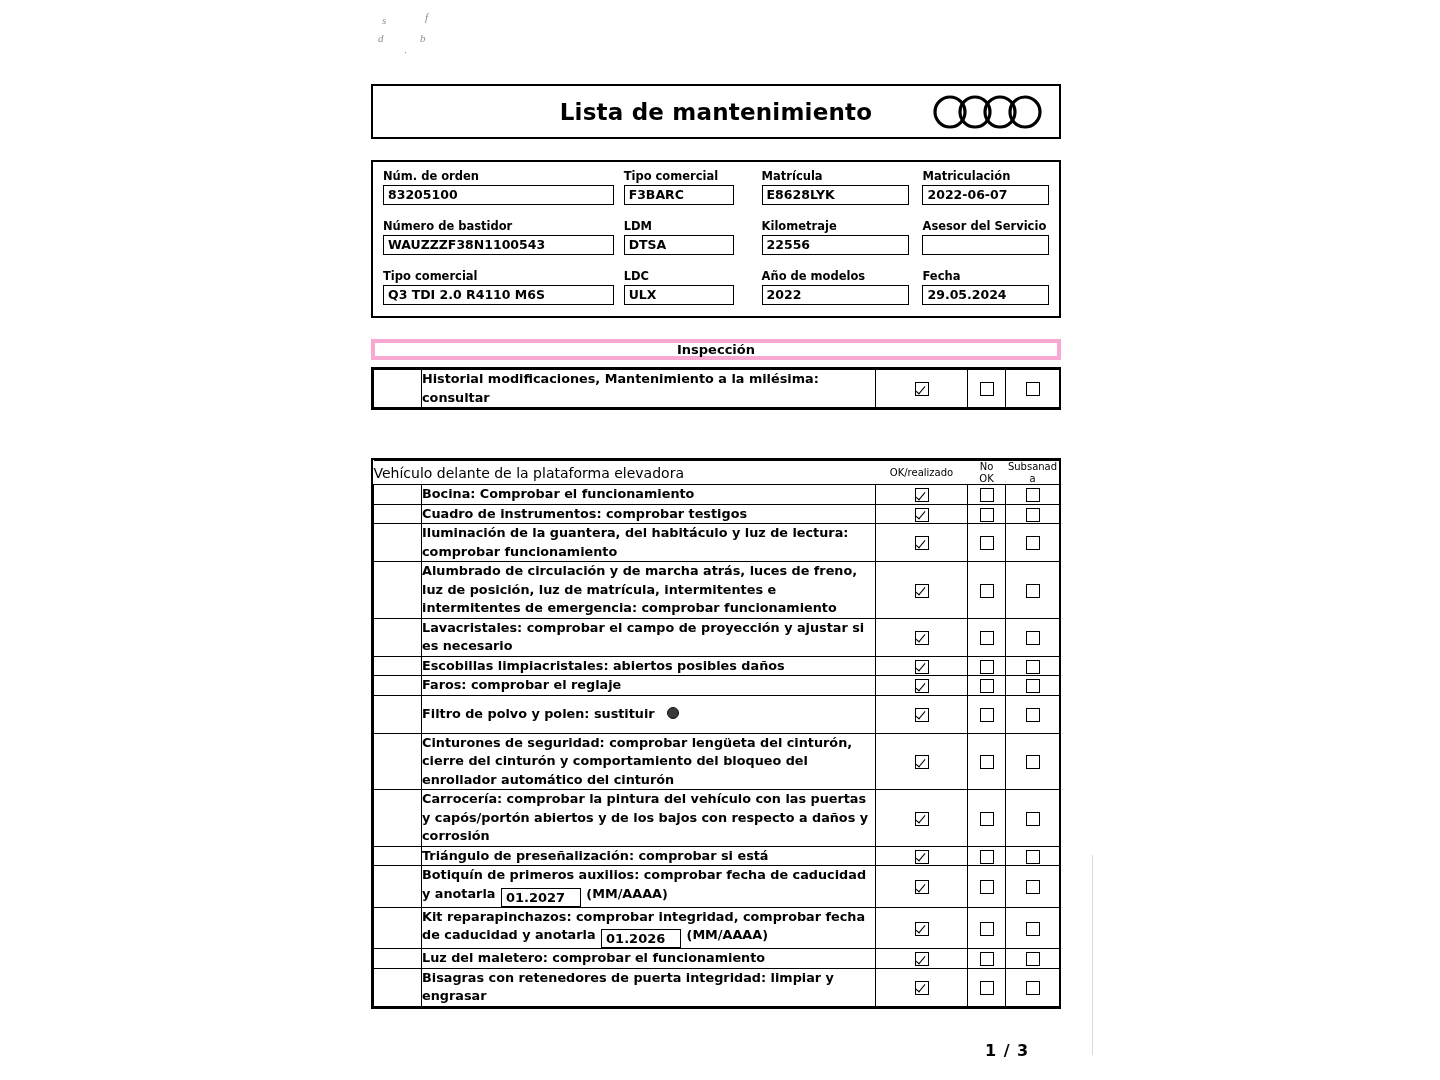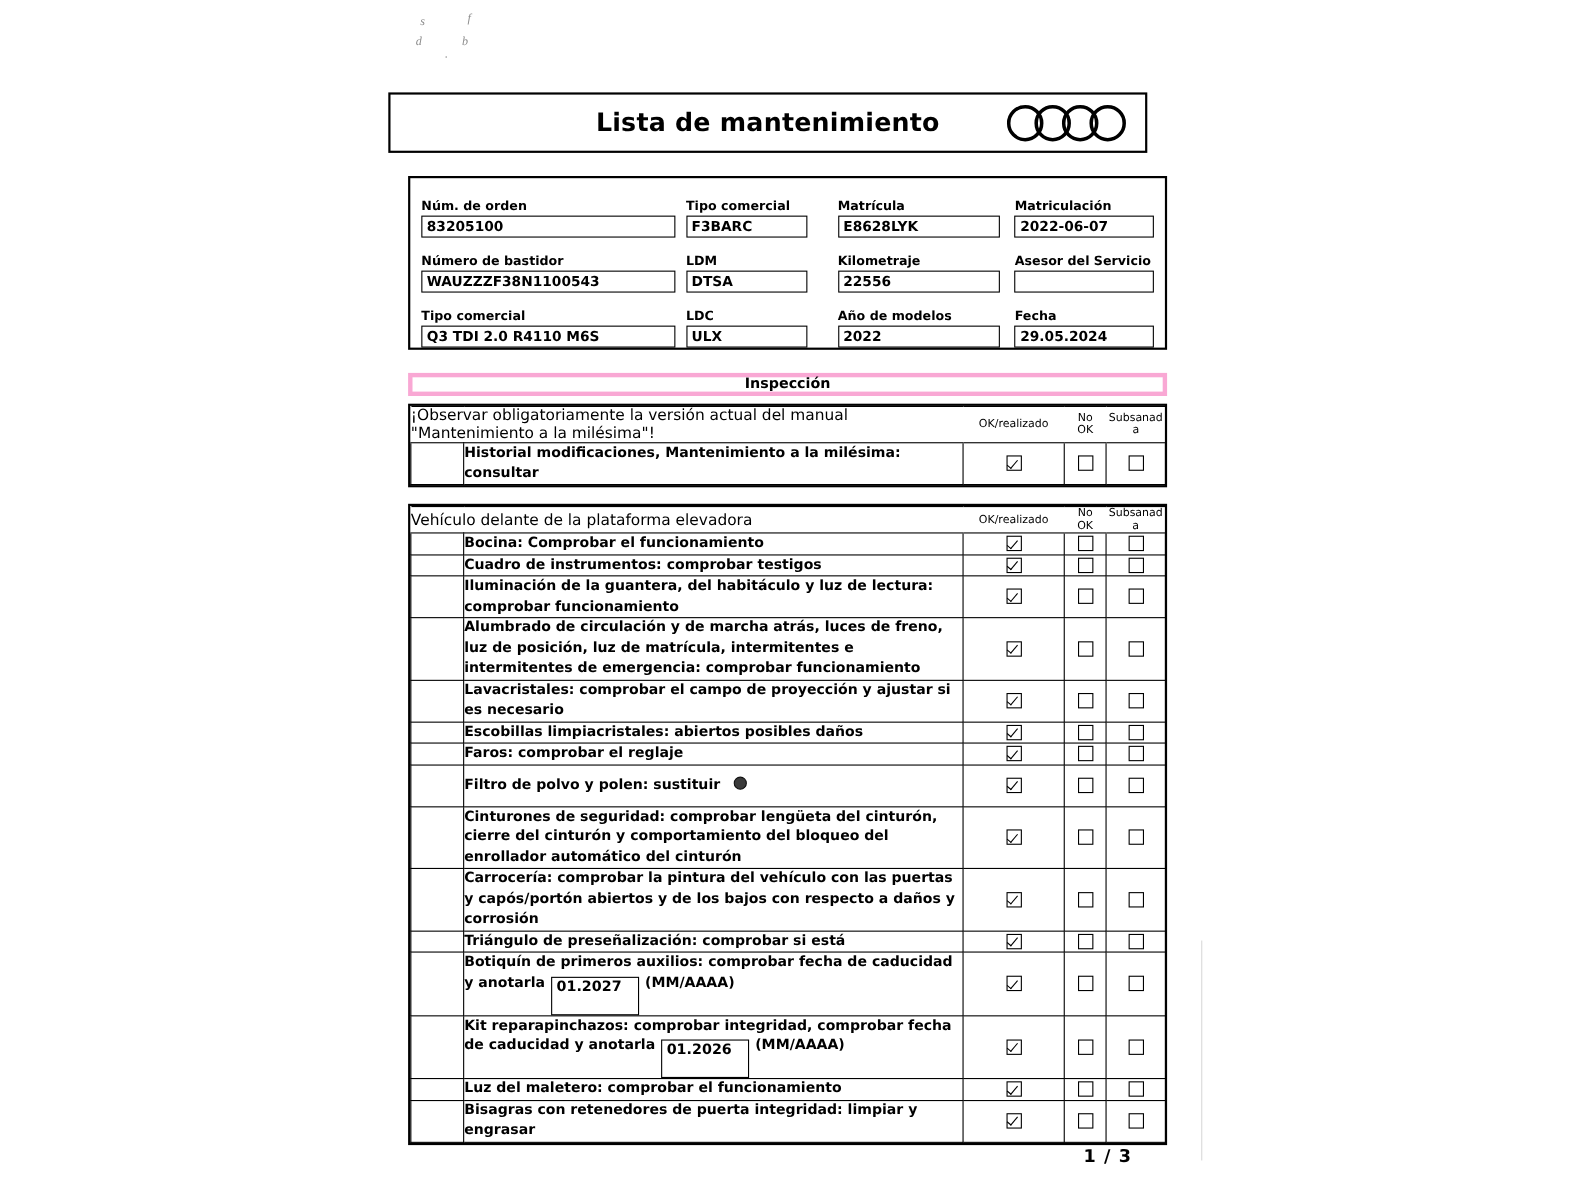--- a/index.html
+++ b/index.html
@@ -50,7 +50,7 @@
   
   .title-bar {
     position: absolute;
-    left: 353px;
+    left: 371px;
     top: 84px;
     width: 690px;
     height: 55px;

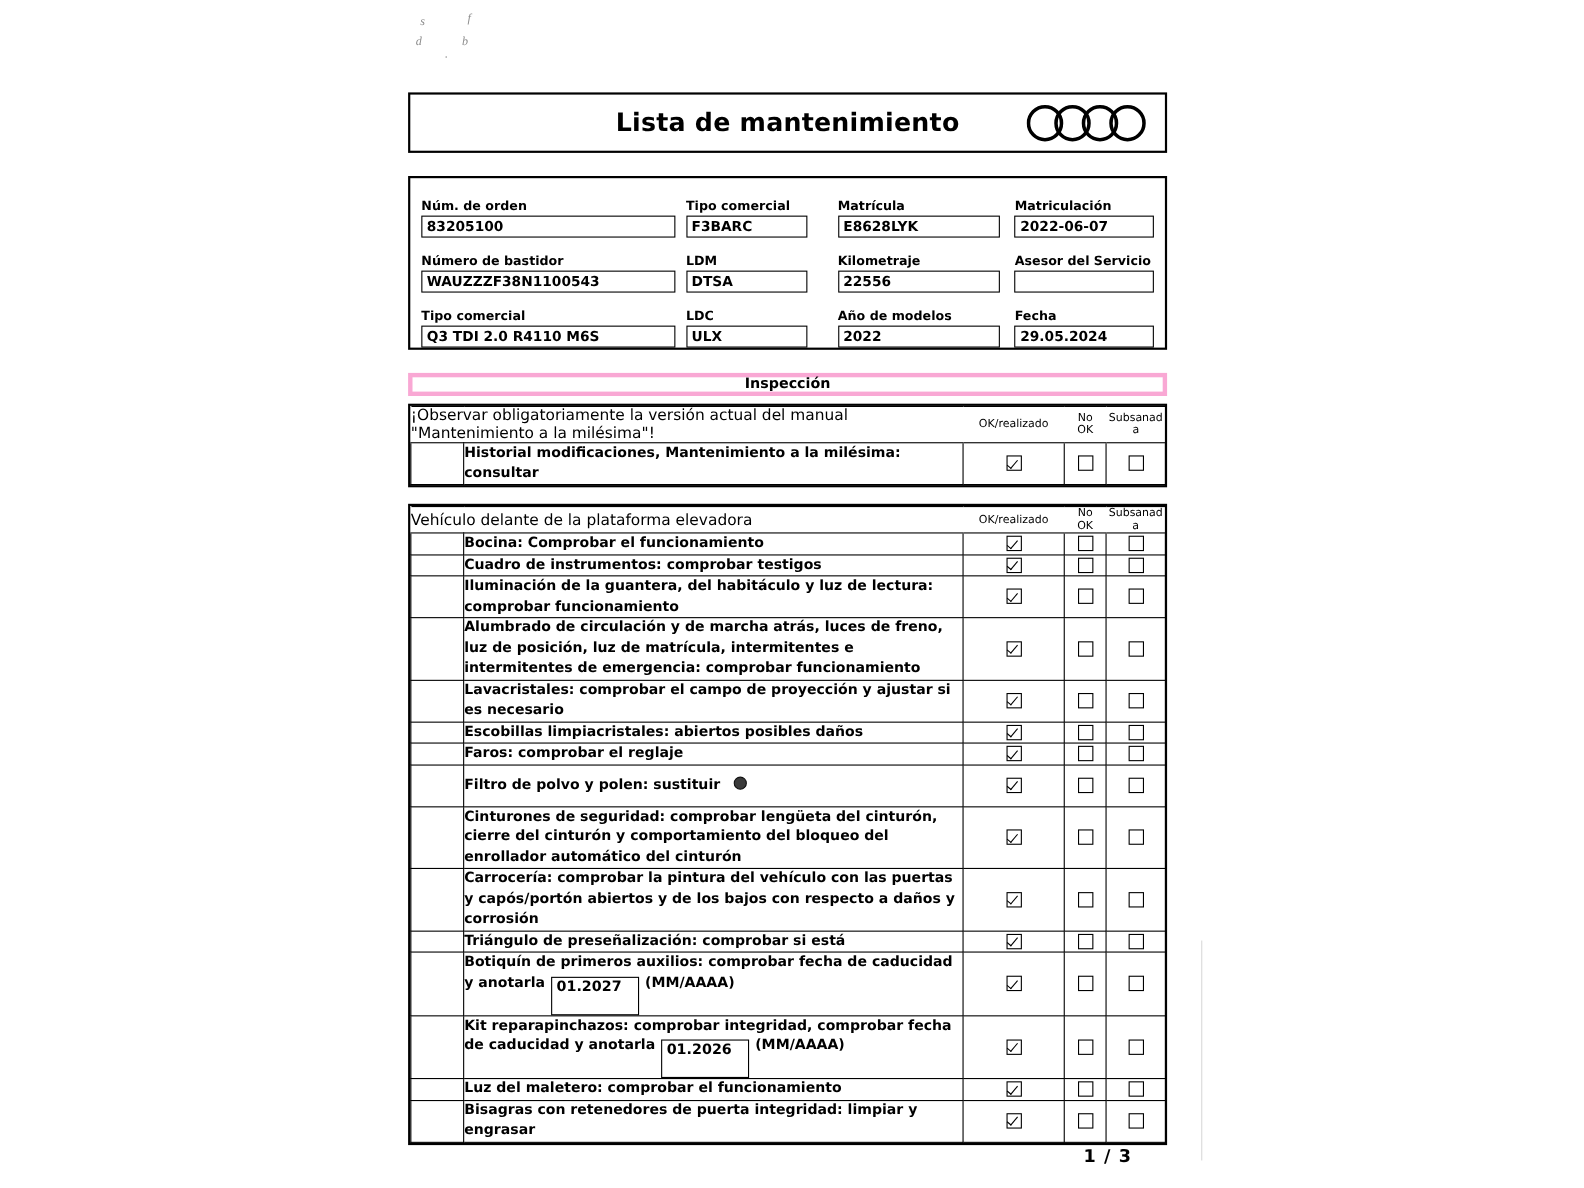--- a/index.html
+++ b/index.html
@@ -84,7 +84,7 @@
     height: 158px;
     border: 2px solid #000;
     box-sizing: border-box;
-    padding: 18px 10px 0 10px;
+    padding: 7px 10px 0 10px;
   }
   .info-row {
     display: flex;

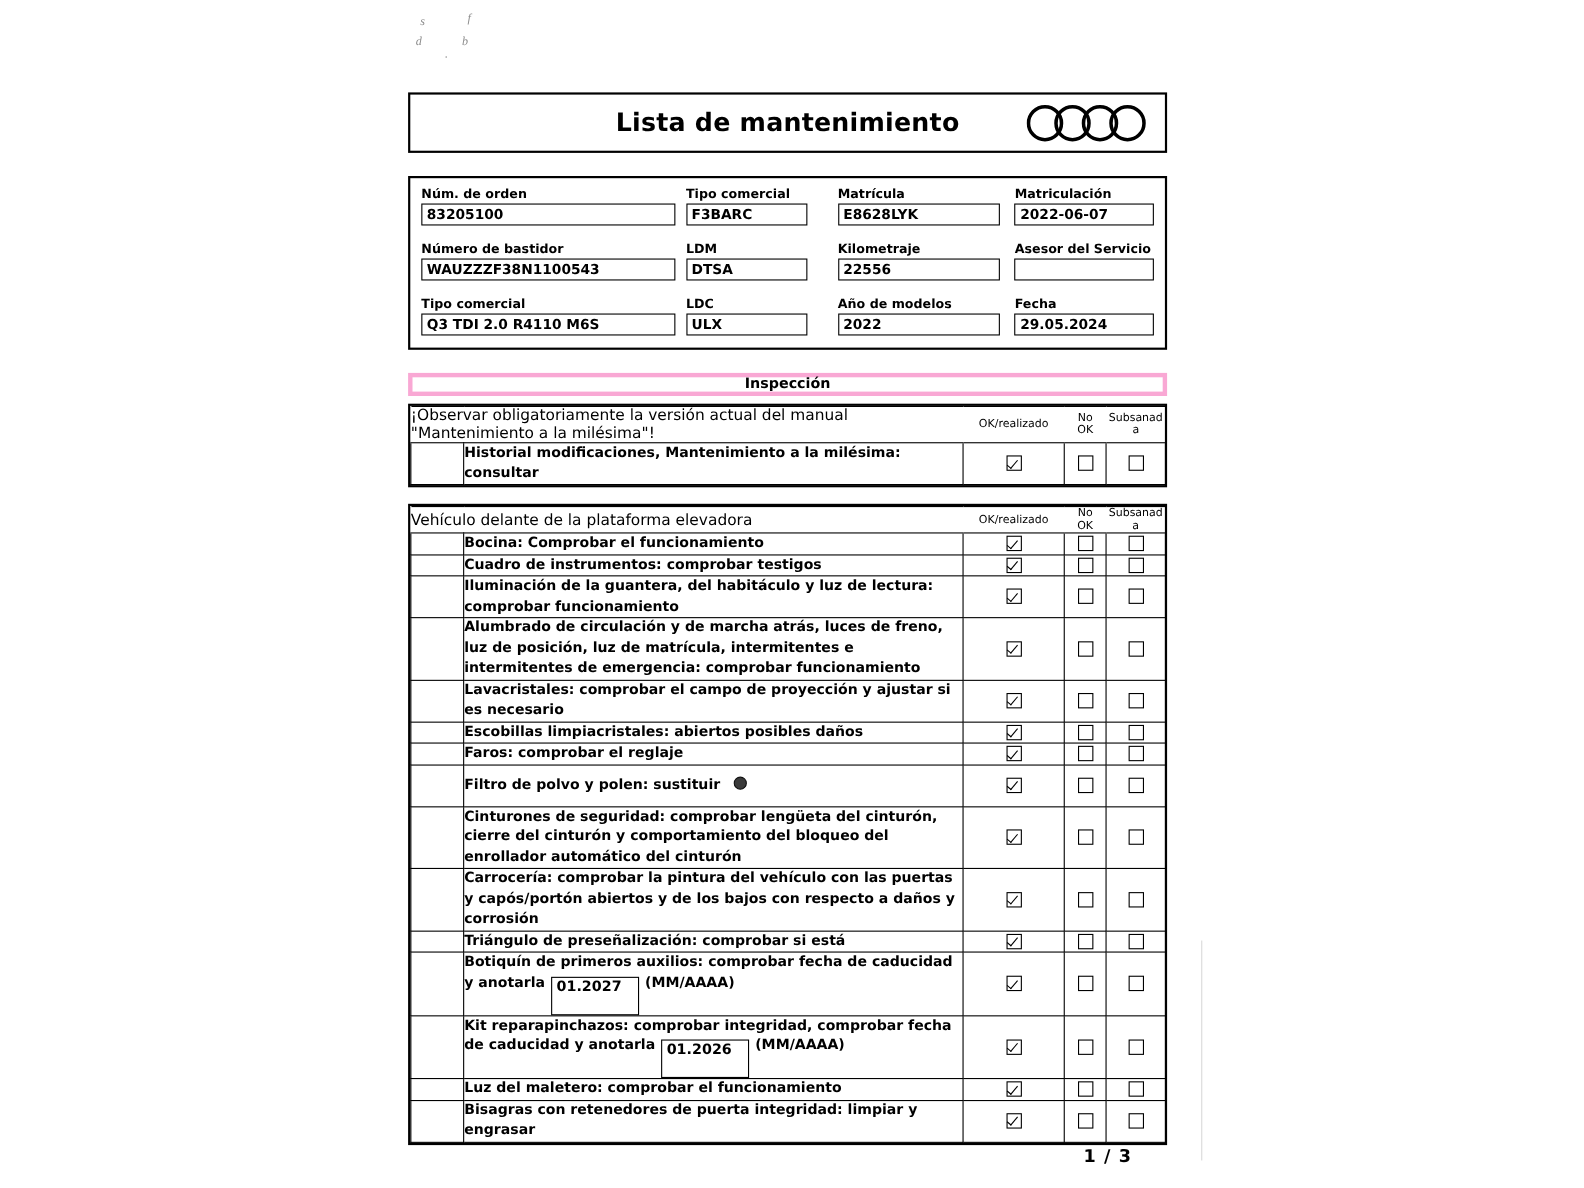--- a/index.html
+++ b/index.html
@@ -358,21 +358,6 @@
         <col class="c-sub">
     </colgroup>
     <tbody>
-      <tr class="hdr-row">
-        <td class="hdr-title gut" colspan="2">
-          <div>¡Observar obligatoriamente la versión actual del manual</div>
-          <div>"Mantenimiento a la milésima"!</div>
-        </td>
-        <td class="hdr-col nob">OK/realizado</td>
-        <td class="hdr-col nob">
-          <div>No</div>
-          <div>OK</div>
-        </td>
-        <td class="hdr-col nob">
-          <div>Subsanad</div>
-          <div>a</div>
-        </td>
-      </tr>
       <tr>
         <td class="gut-cell no-vline-l">&nbsp;</td>
         <td class="desc">Historial modificaciones, Mantenimiento a la milésima: consultar</td>

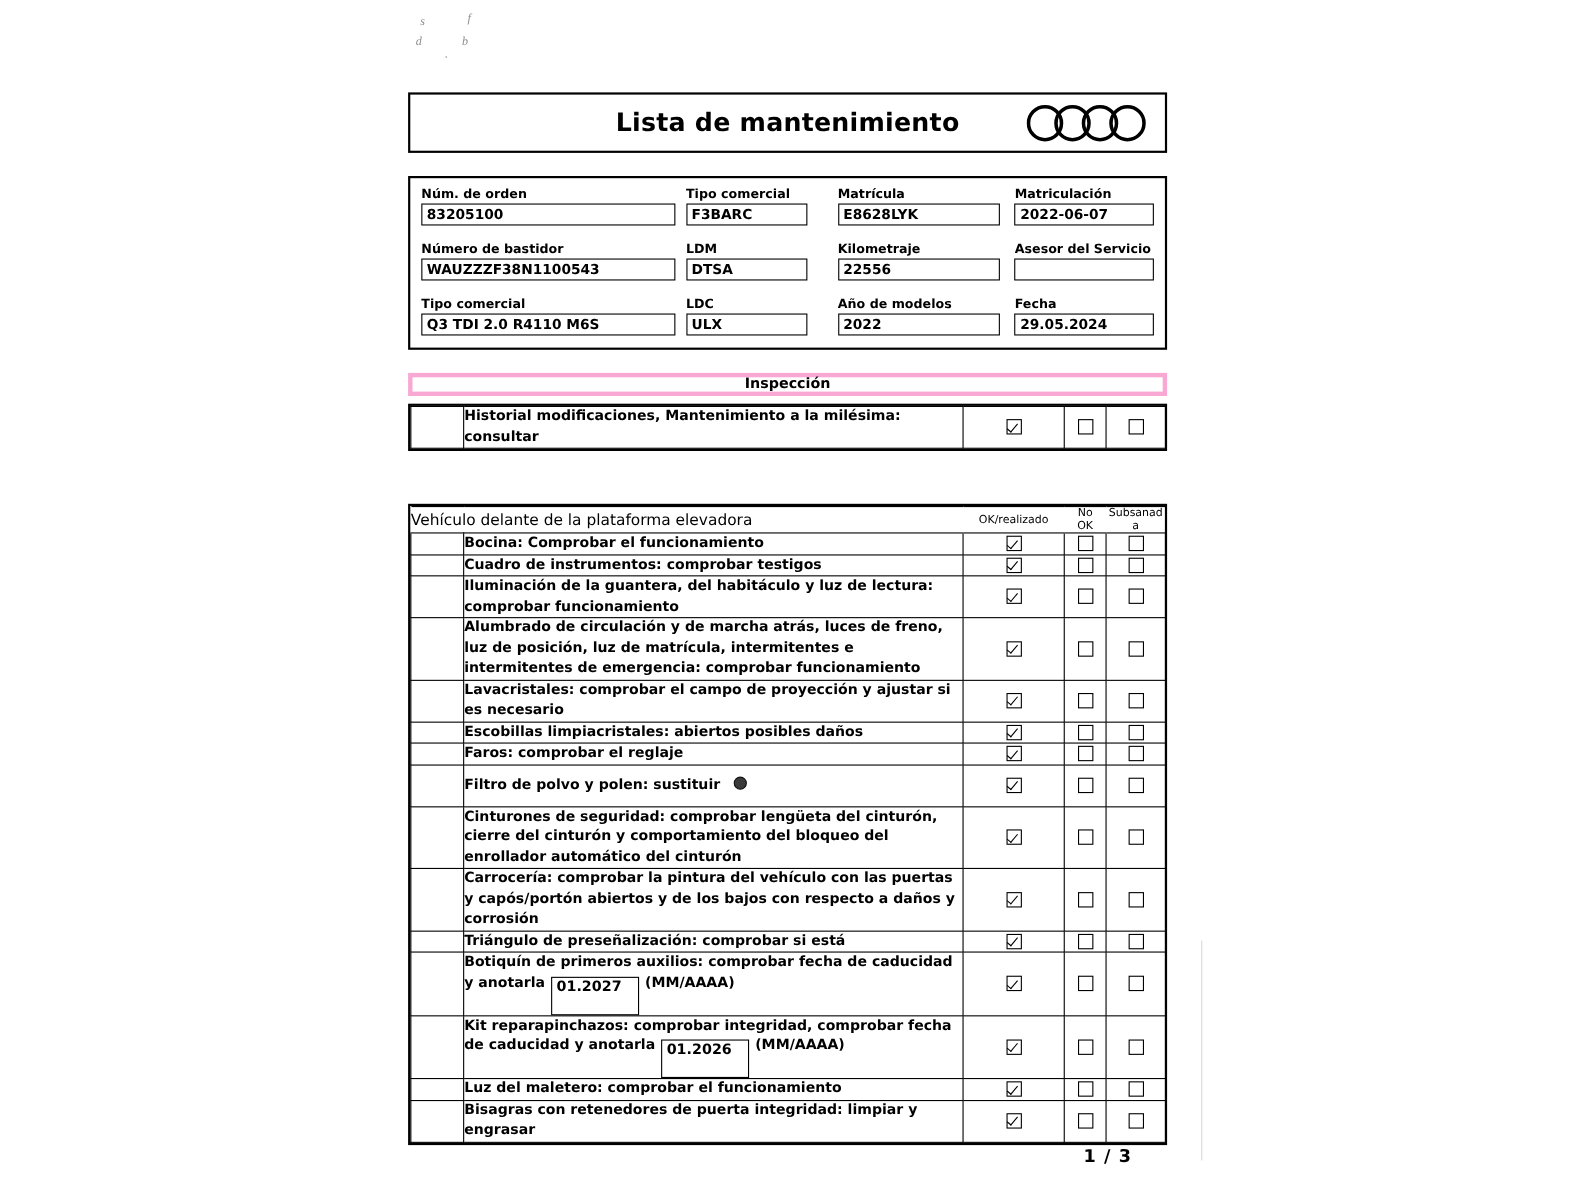--- a/index.html
+++ b/index.html
@@ -219,7 +219,7 @@
     border: 1.7px solid #000;
     box-sizing: border-box;
     min-width: 80px;
-    height: 35px;
+    height: 19px;
     line-height: 18px;
     font-size: 13px;
     font-weight: bold;

